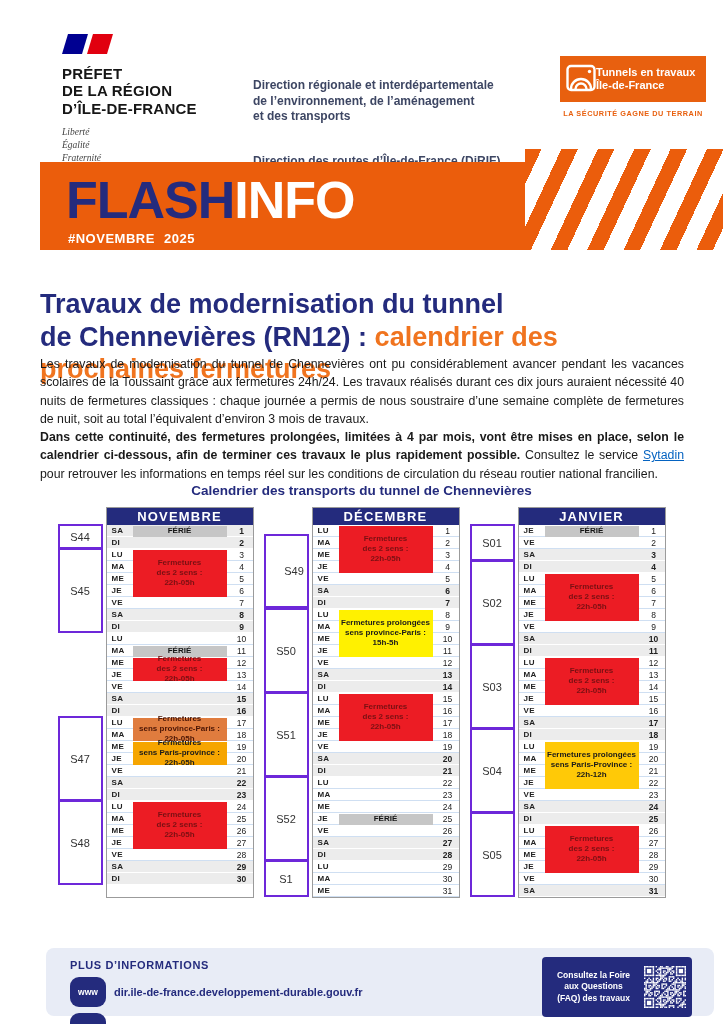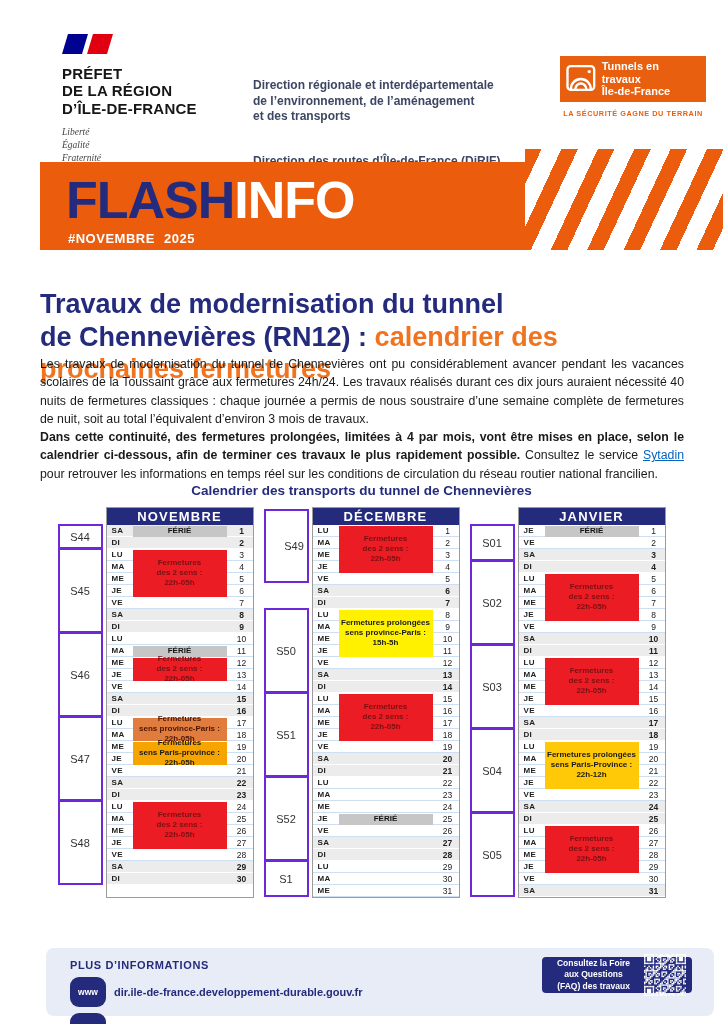--- a/index.html
+++ b/index.html
@@ -16,7 +16,7 @@
              line-height:1.32;color:#3d4663;white-space:pre-line;}
   .dir2{margin-top:13px;}
   .tun{position:absolute;left:560px;top:56px;width:146px;}
-  .tun-box{background:#E8600F;width:146px;height:46px;display:flex;align-items:center;gap:6px;padding:0 6px;box-sizing:border-box;}
+  .tun-box{background:#E8600F;width:146px;height:46px;display:flex;align-items:center;gap:0;padding:0 6px;box-sizing:border-box;}
   .tun-text{color:#fff;font-weight:bold;font-size:11px;line-height:1.15;}
   .tun-text span{display:block;}
   .tun-tag{margin-top:7px;text-align:center;font-size:7.3px;font-weight:bold;color:#E8600F;letter-spacing:.55px;}

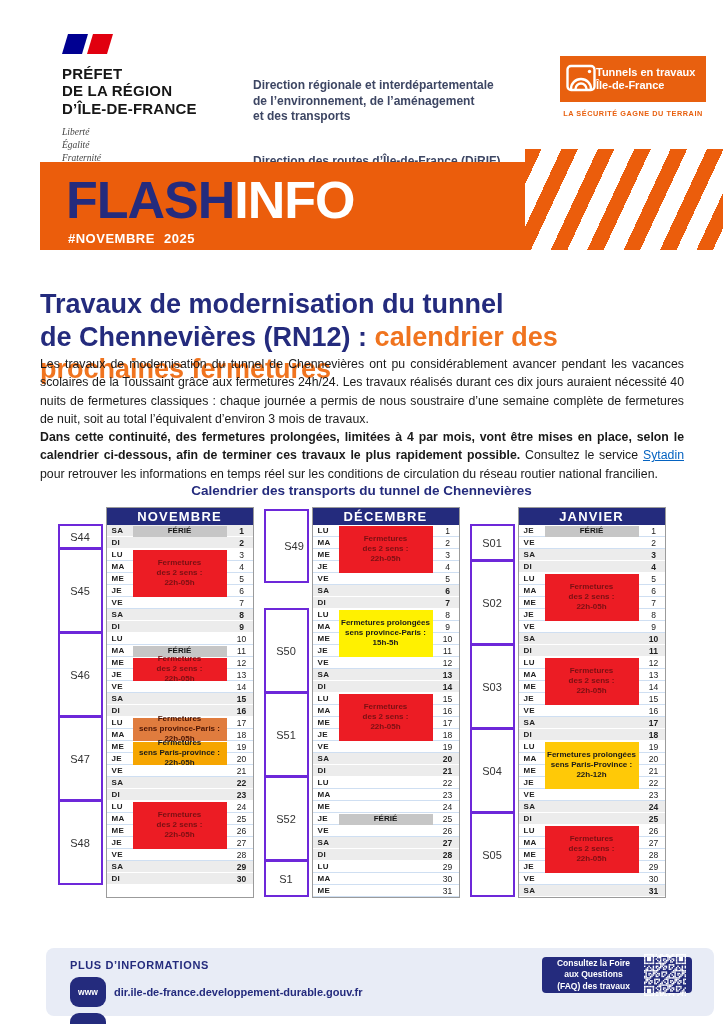--- a/index.html
+++ b/index.html
@@ -322,7 +322,7 @@
       </div>
       <div class="month-group">
         <div class="week-col">
-          <div class="week-box" style="top: 2px; height: 74px; padding-left: 16px;">S49</div>
+          <div class="week-box" style="top: 27px; height: 74px; padding-left: 16px;">S49</div>
           <div class="week-box" style="top: 101px; height: 85px;">S50</div>
           <div class="week-box" style="top: 185px; height: 85px;">S51</div>
           <div class="week-box" style="top: 269px; height: 85px;">S52</div>

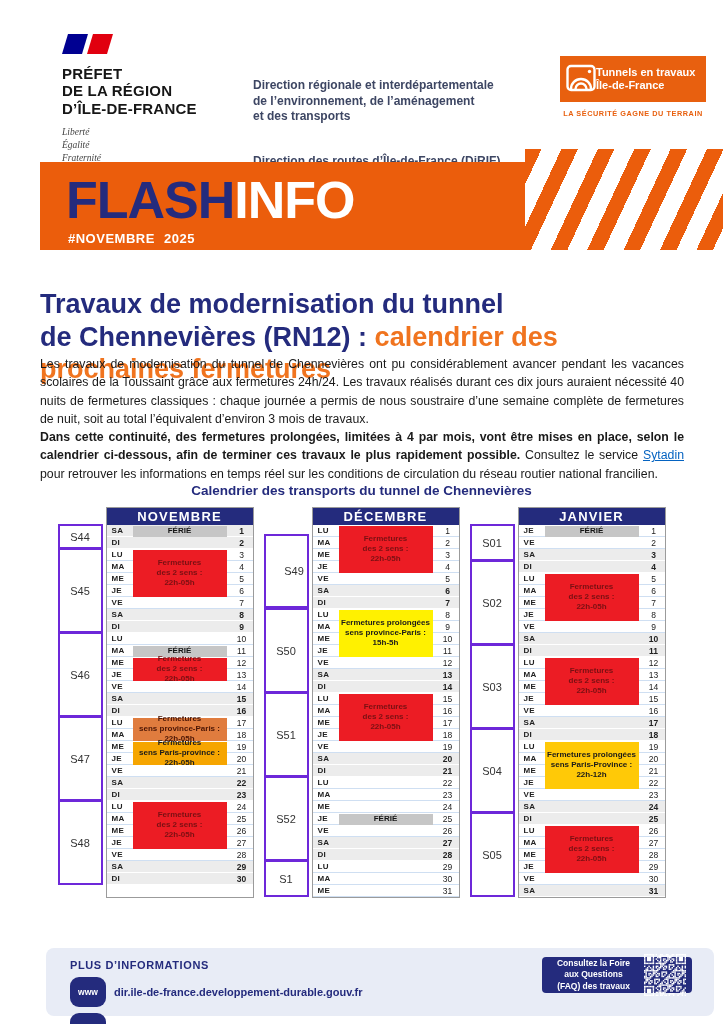--- a/index.html
+++ b/index.html
@@ -145,7 +145,6 @@
         <div class="week-col">
           <div class="week-box" style="top: 17px; height: 25px;">S44</div>
           <div class="week-box" style="top: 41px; height: 85px;">S45</div>
-          <div class="week-box" style="top: 125px; height: 85px;">S46</div>
           <div class="week-box" style="top: 209px; height: 85px;">S47</div>
           <div class="week-box" style="top: 293px; height: 85px;">S48</div>
         </div>

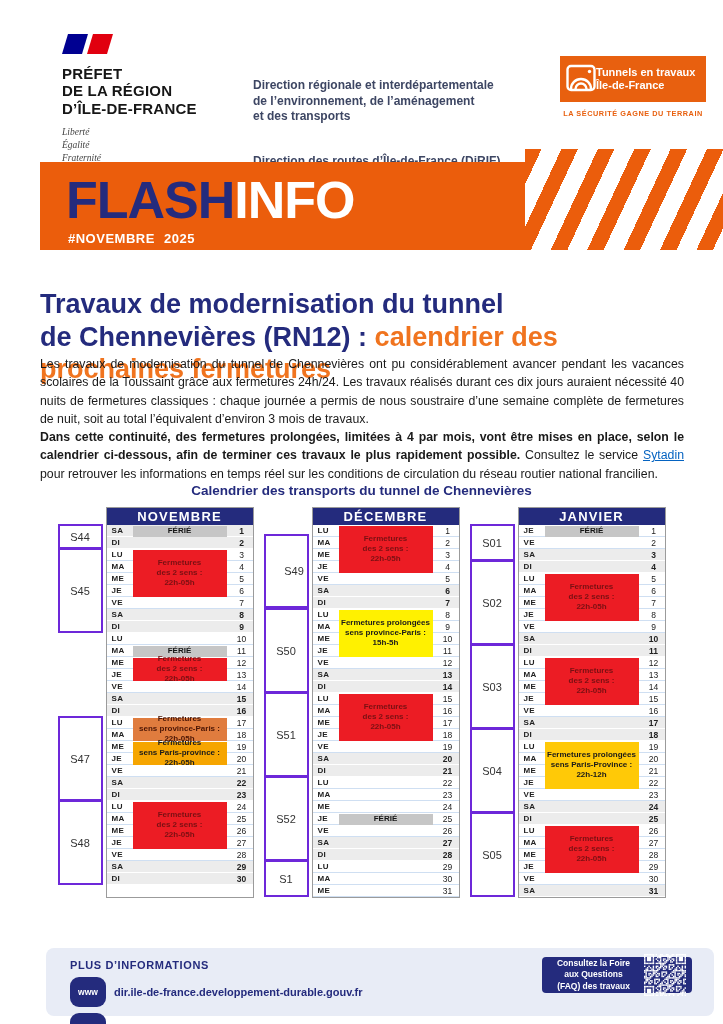--- a/index.html
+++ b/index.html
@@ -70,7 +70,7 @@
   .pill{background:#242B7D;color:#fff;border-radius:9px;font-size:8.5px;font-weight:bold;width:36px;height:30px;
         display:flex;align-items:center;justify-content:center;}
   .f-link{font-size:11px;font-weight:bold;color:#242B7D;text-decoration:none;}
-  .faq-box{position:absolute;right:22px;top:9px;width:150px;height:36px;background:#242B7D;border-radius:4px;
+  .faq-box{position:absolute;right:22px;top:9px;width:150px;height:60px;background:#242B7D;border-radius:4px;
            display:flex;align-items:center;gap:5px;padding:4px 6px;box-sizing:border-box;cursor:pointer;}
   .faq-text{flex:1;color:#fff;font-weight:bold;font-size:8.5px;line-height:1.3;text-align:center;white-space:pre-line;}
 </style>

